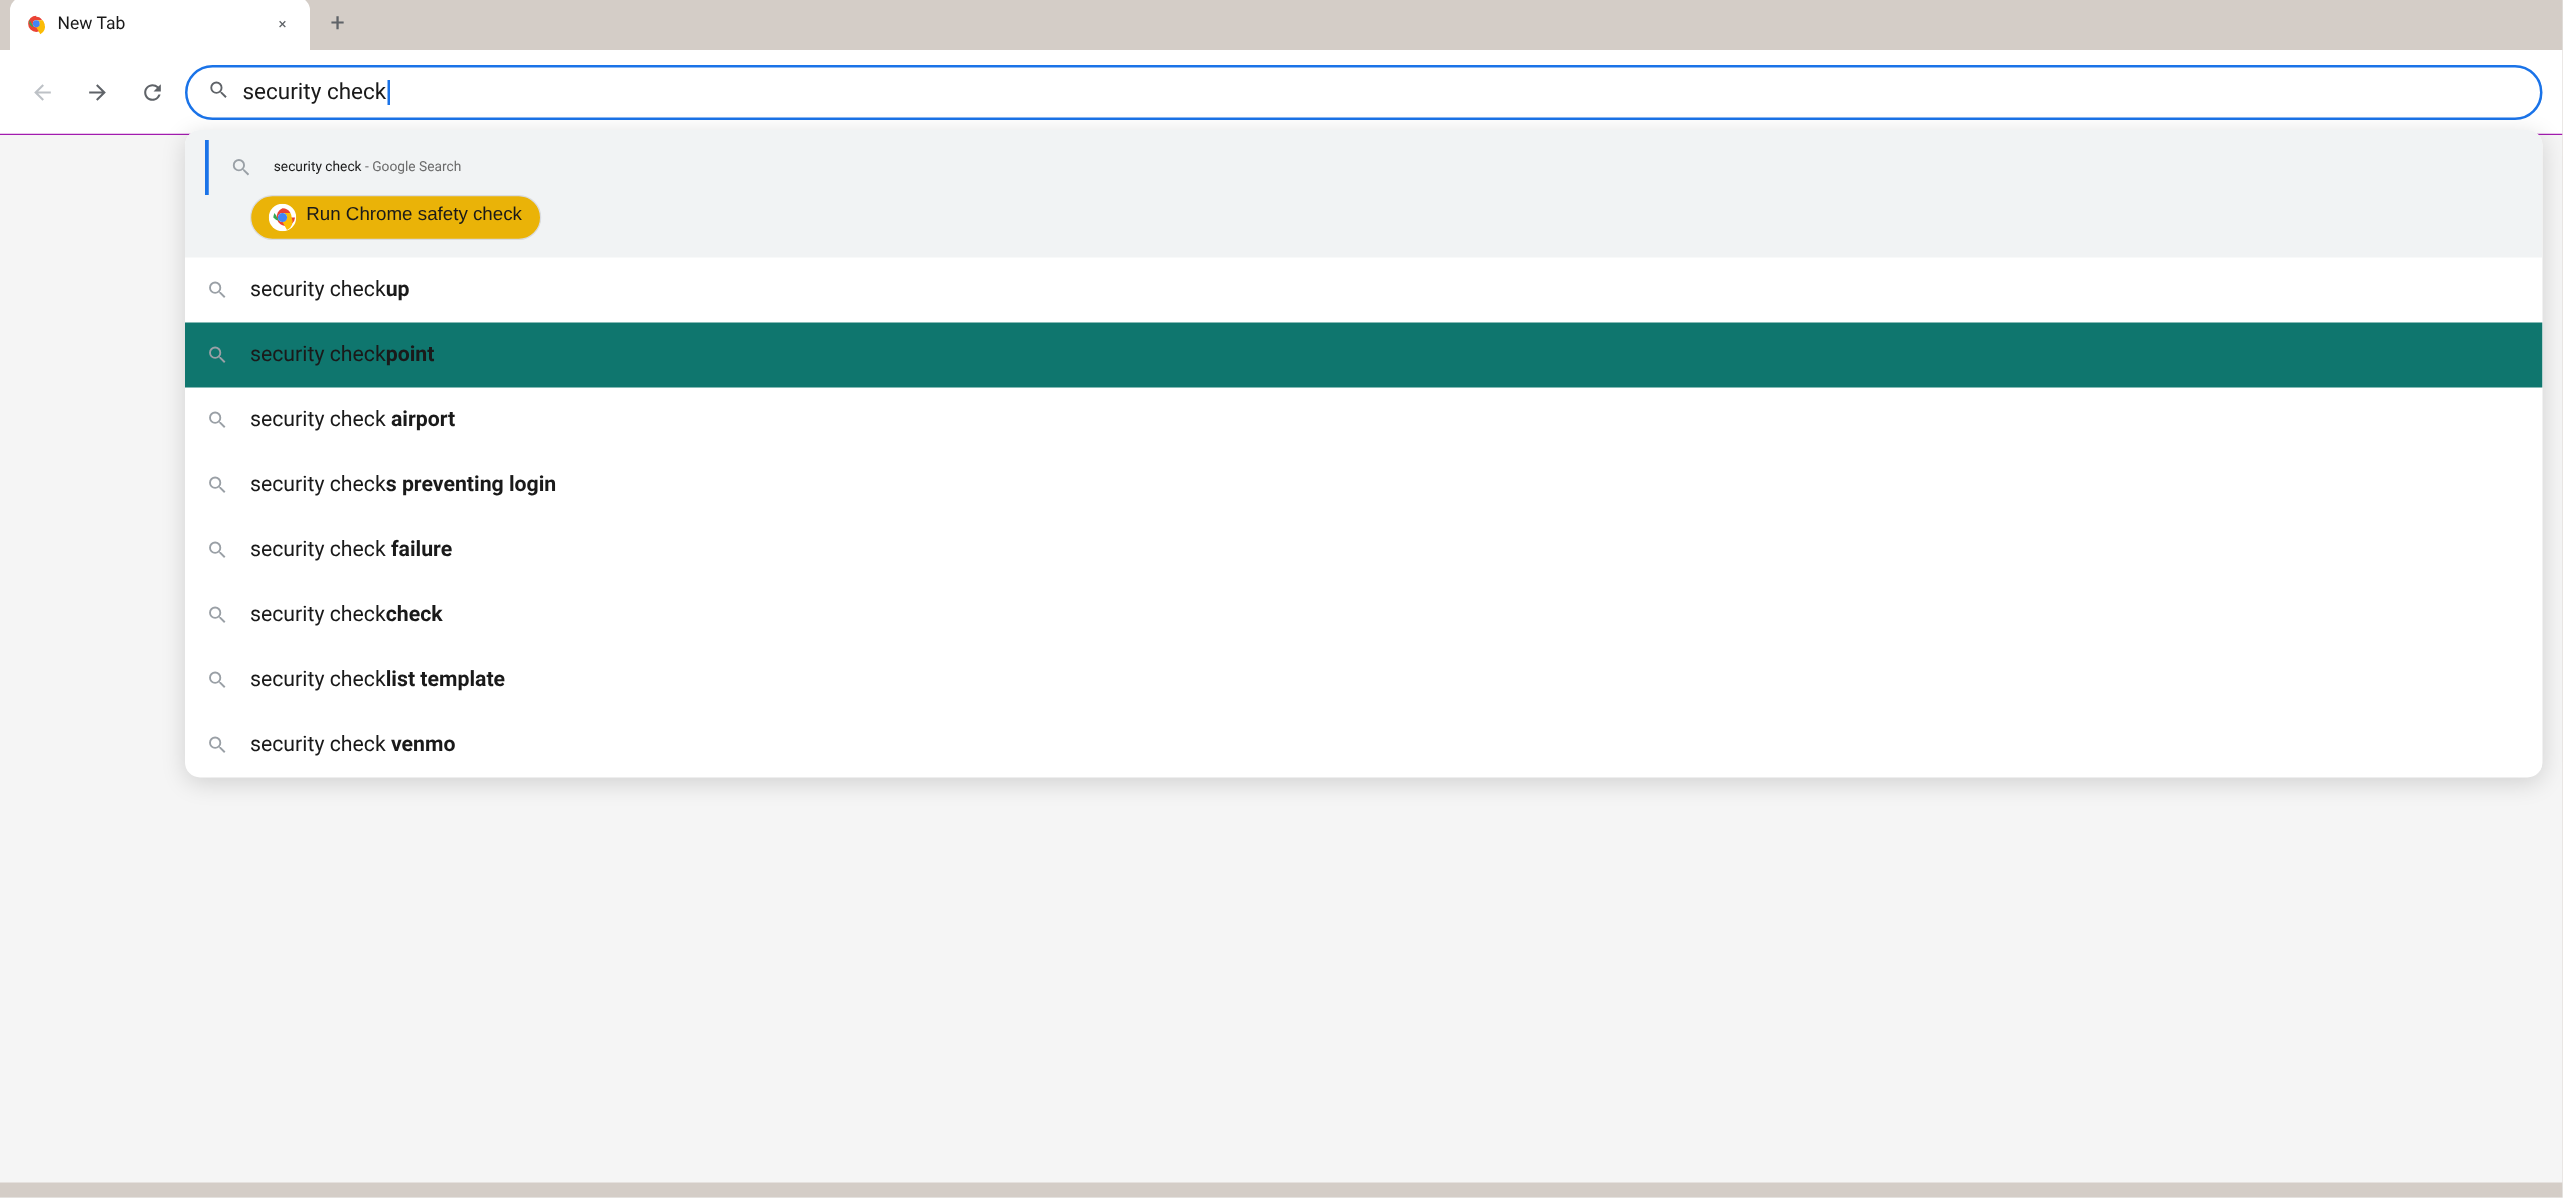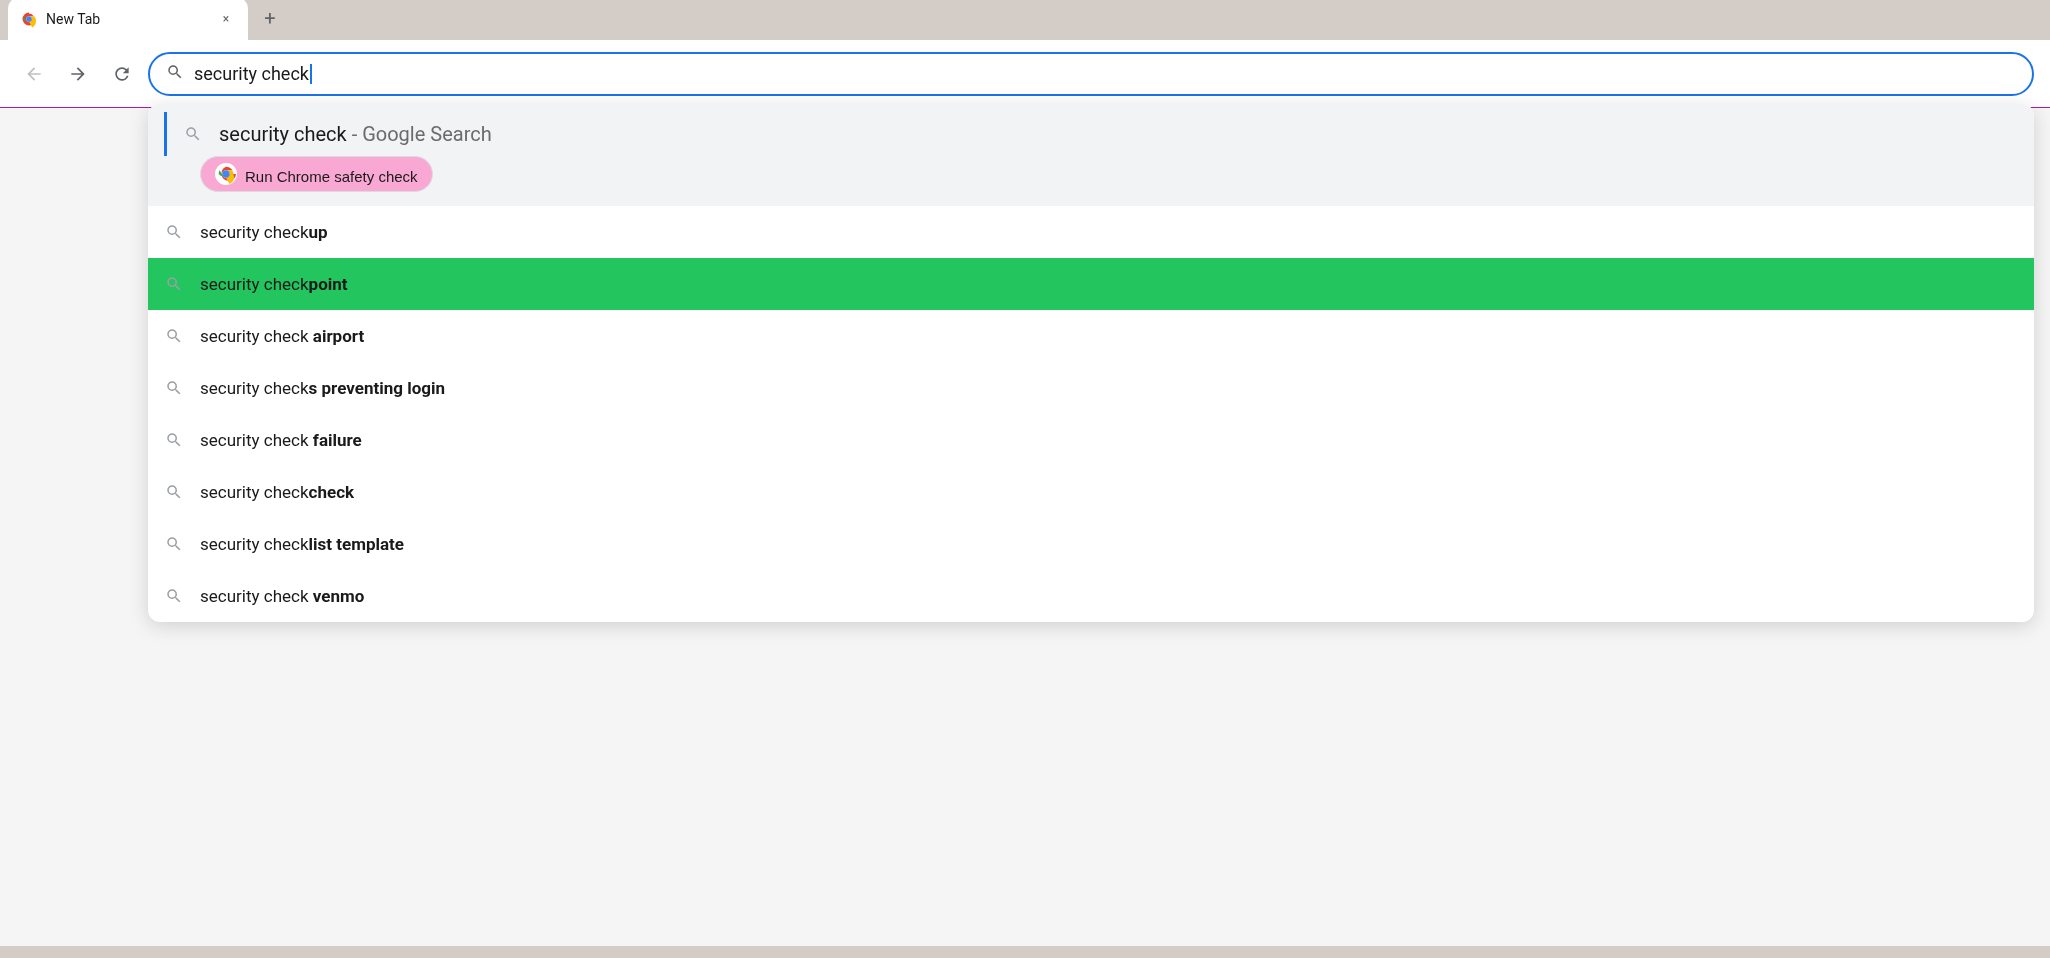--- a/index.html
+++ b/index.html
@@ -208,7 +208,7 @@
     }
 
     .google-search-text {
-      font-size: 20px;
+      font-size: 11px;
       color: #1a1a1a;
     }
 

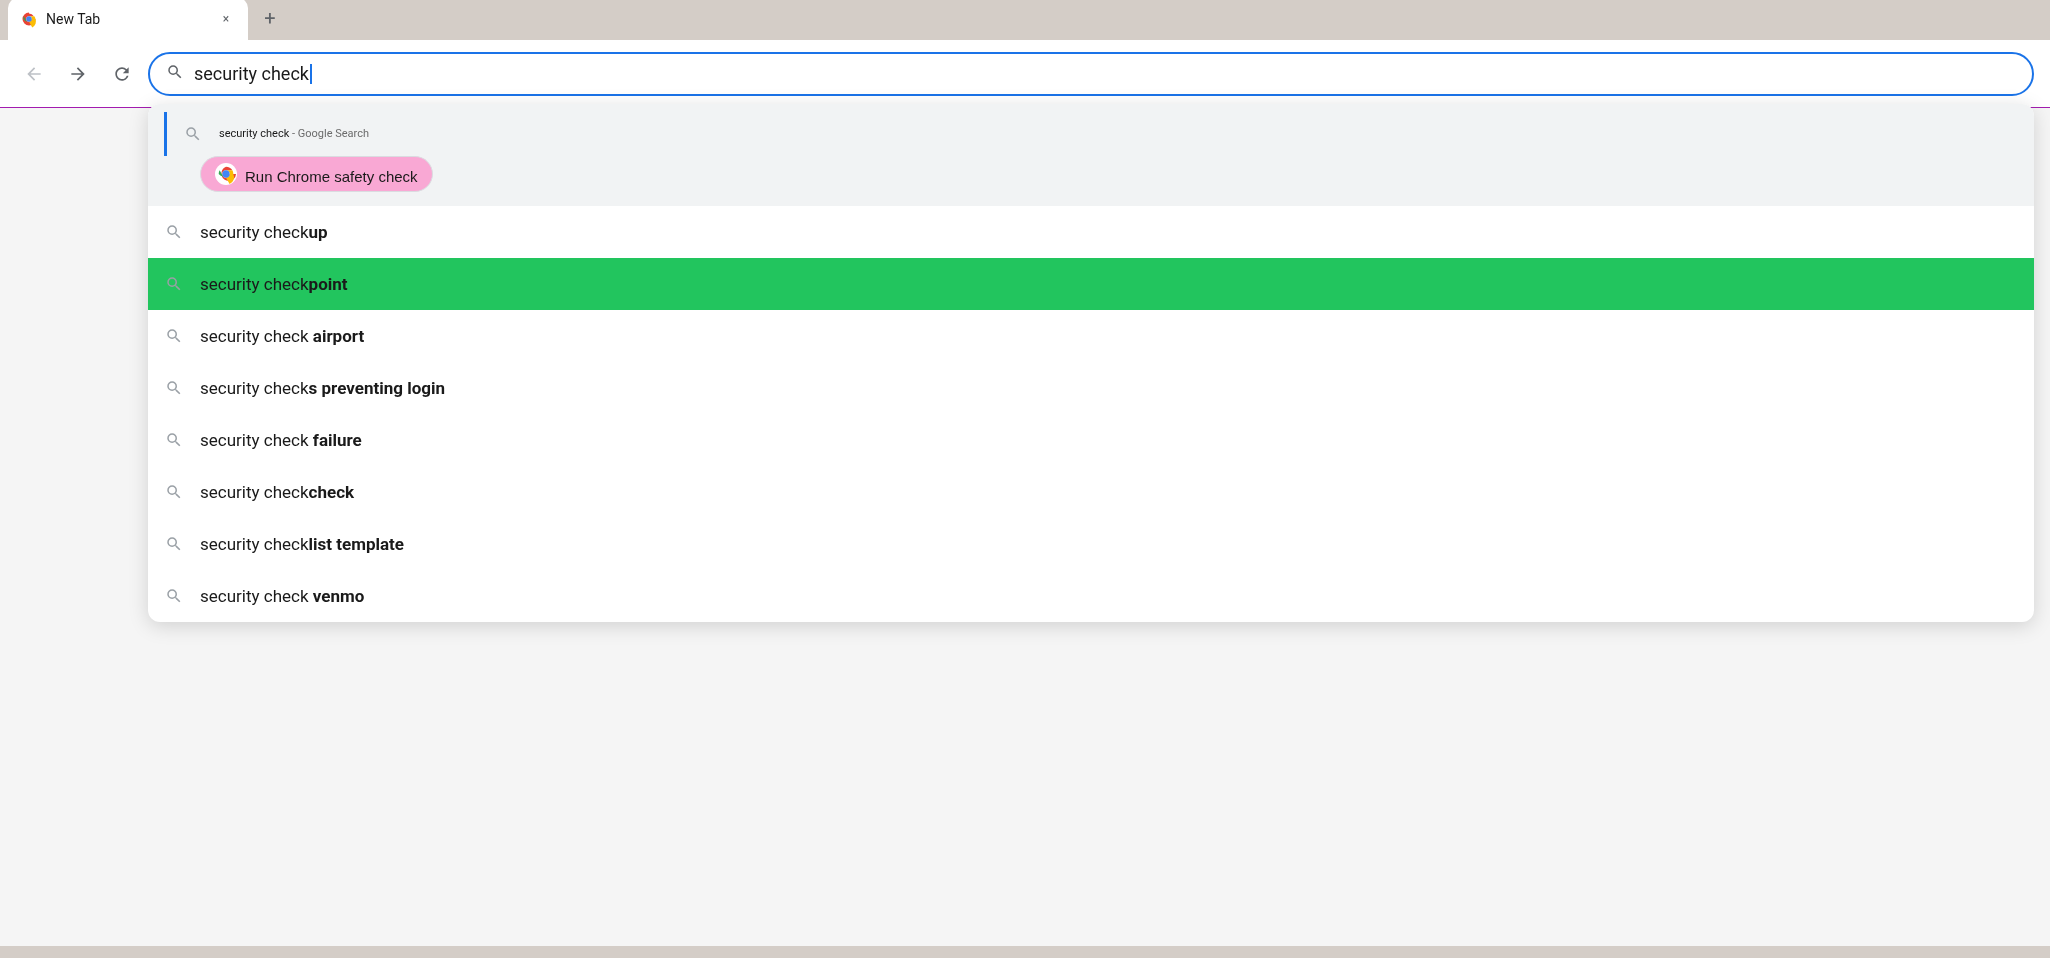--- a/index.html
+++ b/index.html
@@ -218,9 +218,9 @@
 
     .chrome-safety-btn {
       display: inline-flex;
-      align-items: flex-end;
+      align-items: flex-start;
       gap: 8px;
-      background: #f9a8d4;
+      background: #eab308;
       border: 1px solid #dadce0;
       border-radius: 20px;
       padding: 6px 14px;

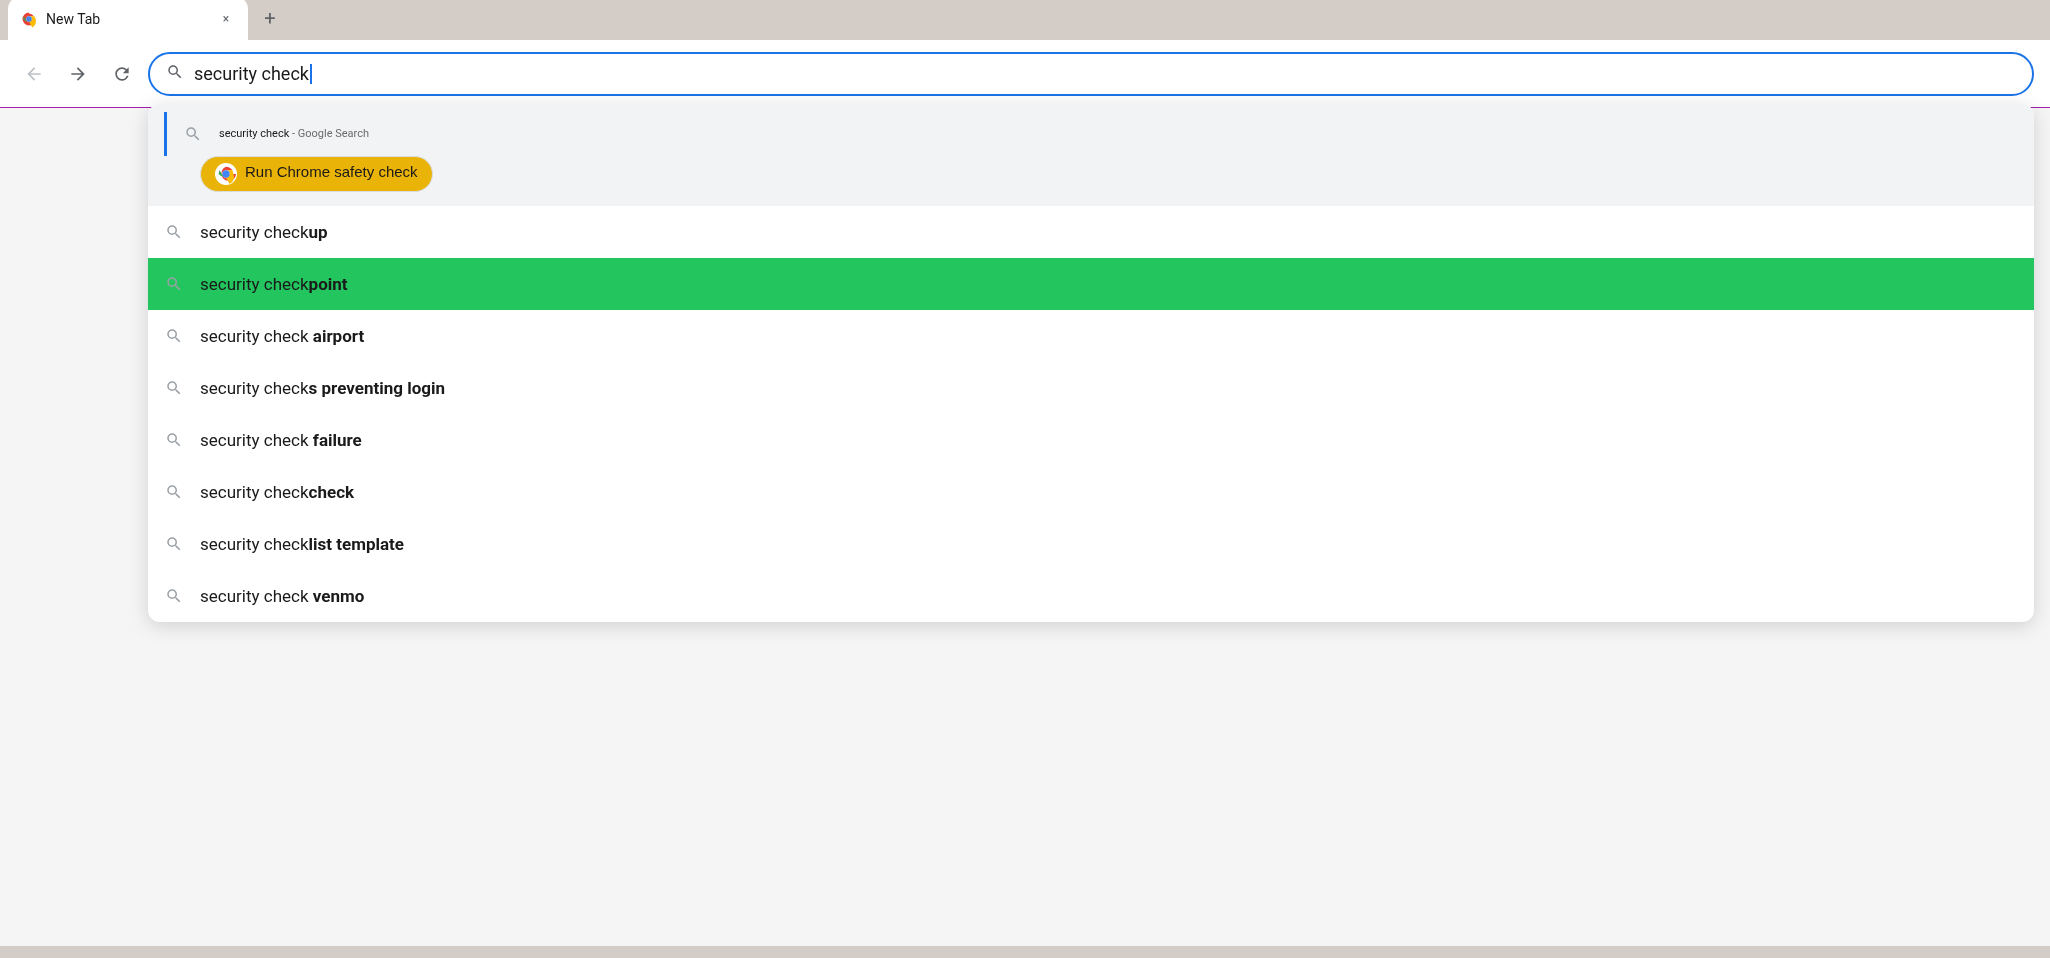--- a/index.html
+++ b/index.html
@@ -178,7 +178,7 @@
     }
 
     .suggestion-item.highlighted {
-      background: #22c55e;
+      background: #0f766e;
     }
 
     .suggestion-item.first-item {

